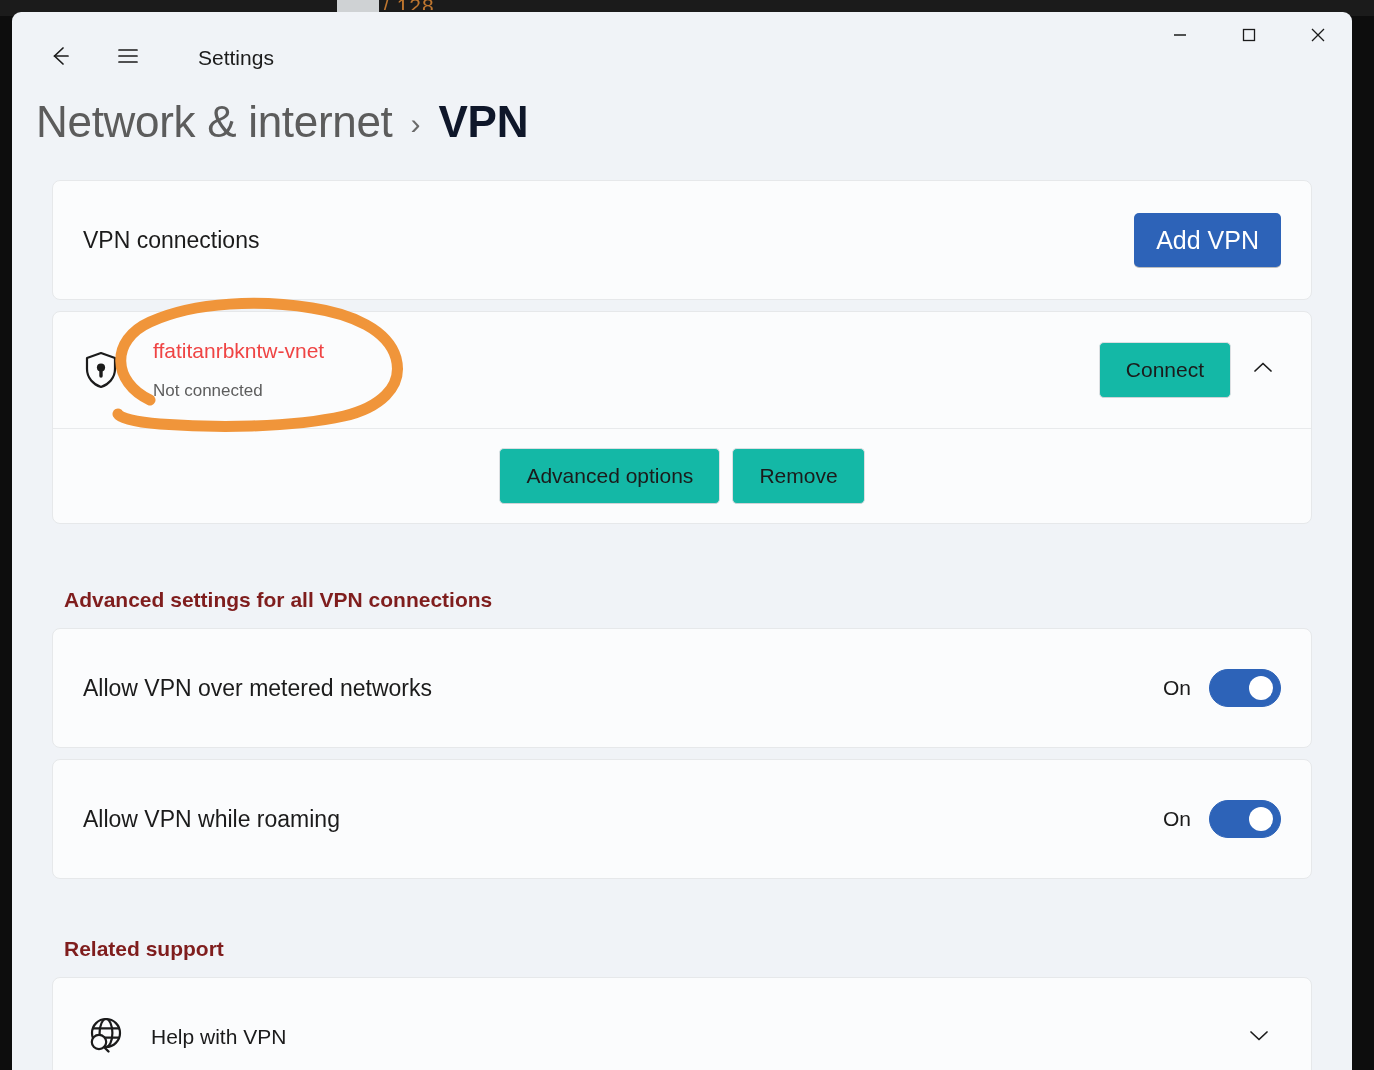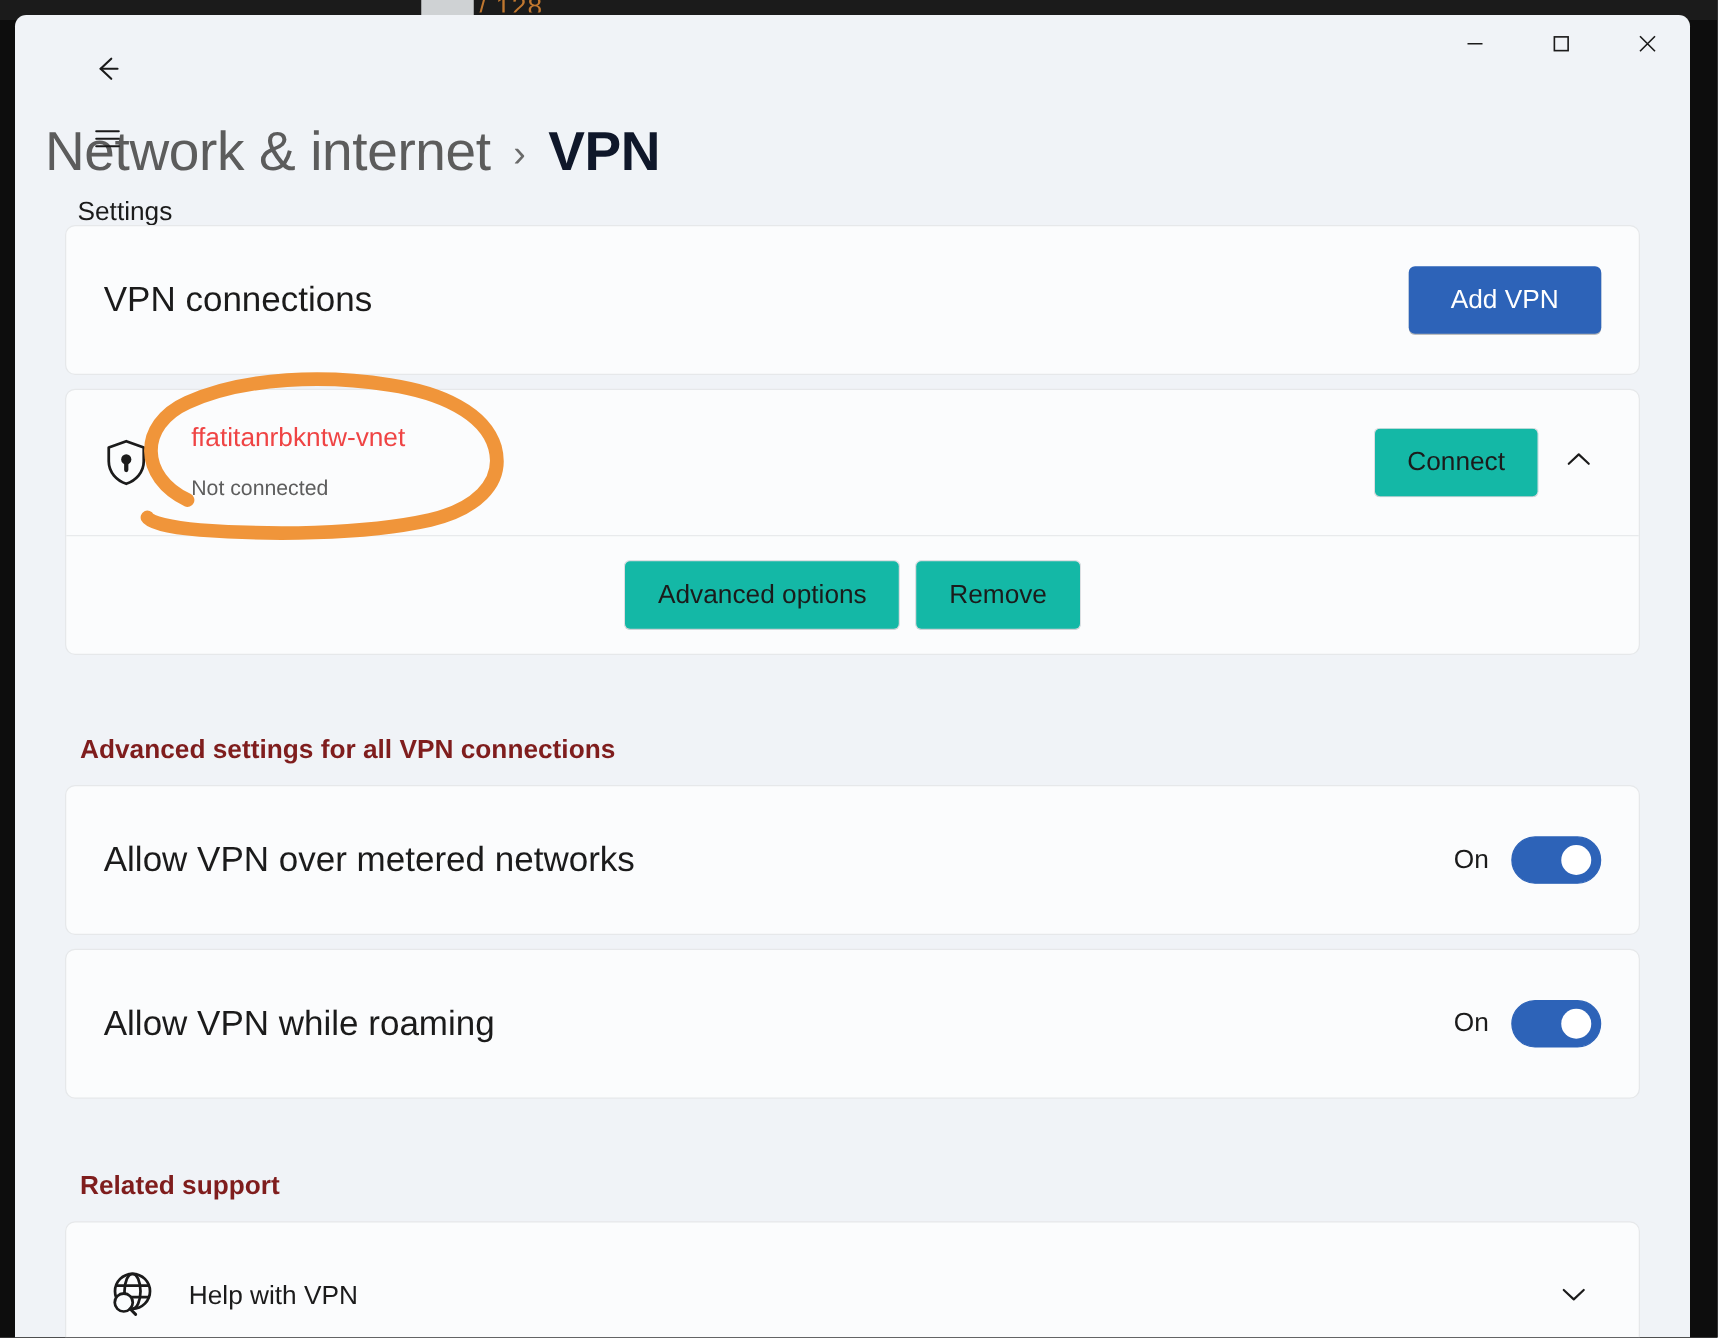--- a/index.html
+++ b/index.html
@@ -71,7 +71,6 @@
     padding-left: 22px;
     padding-top: 25px;
     gap: 16px;
-    flex-direction: column;
   }
   .tb-btn {
     width: 52px;

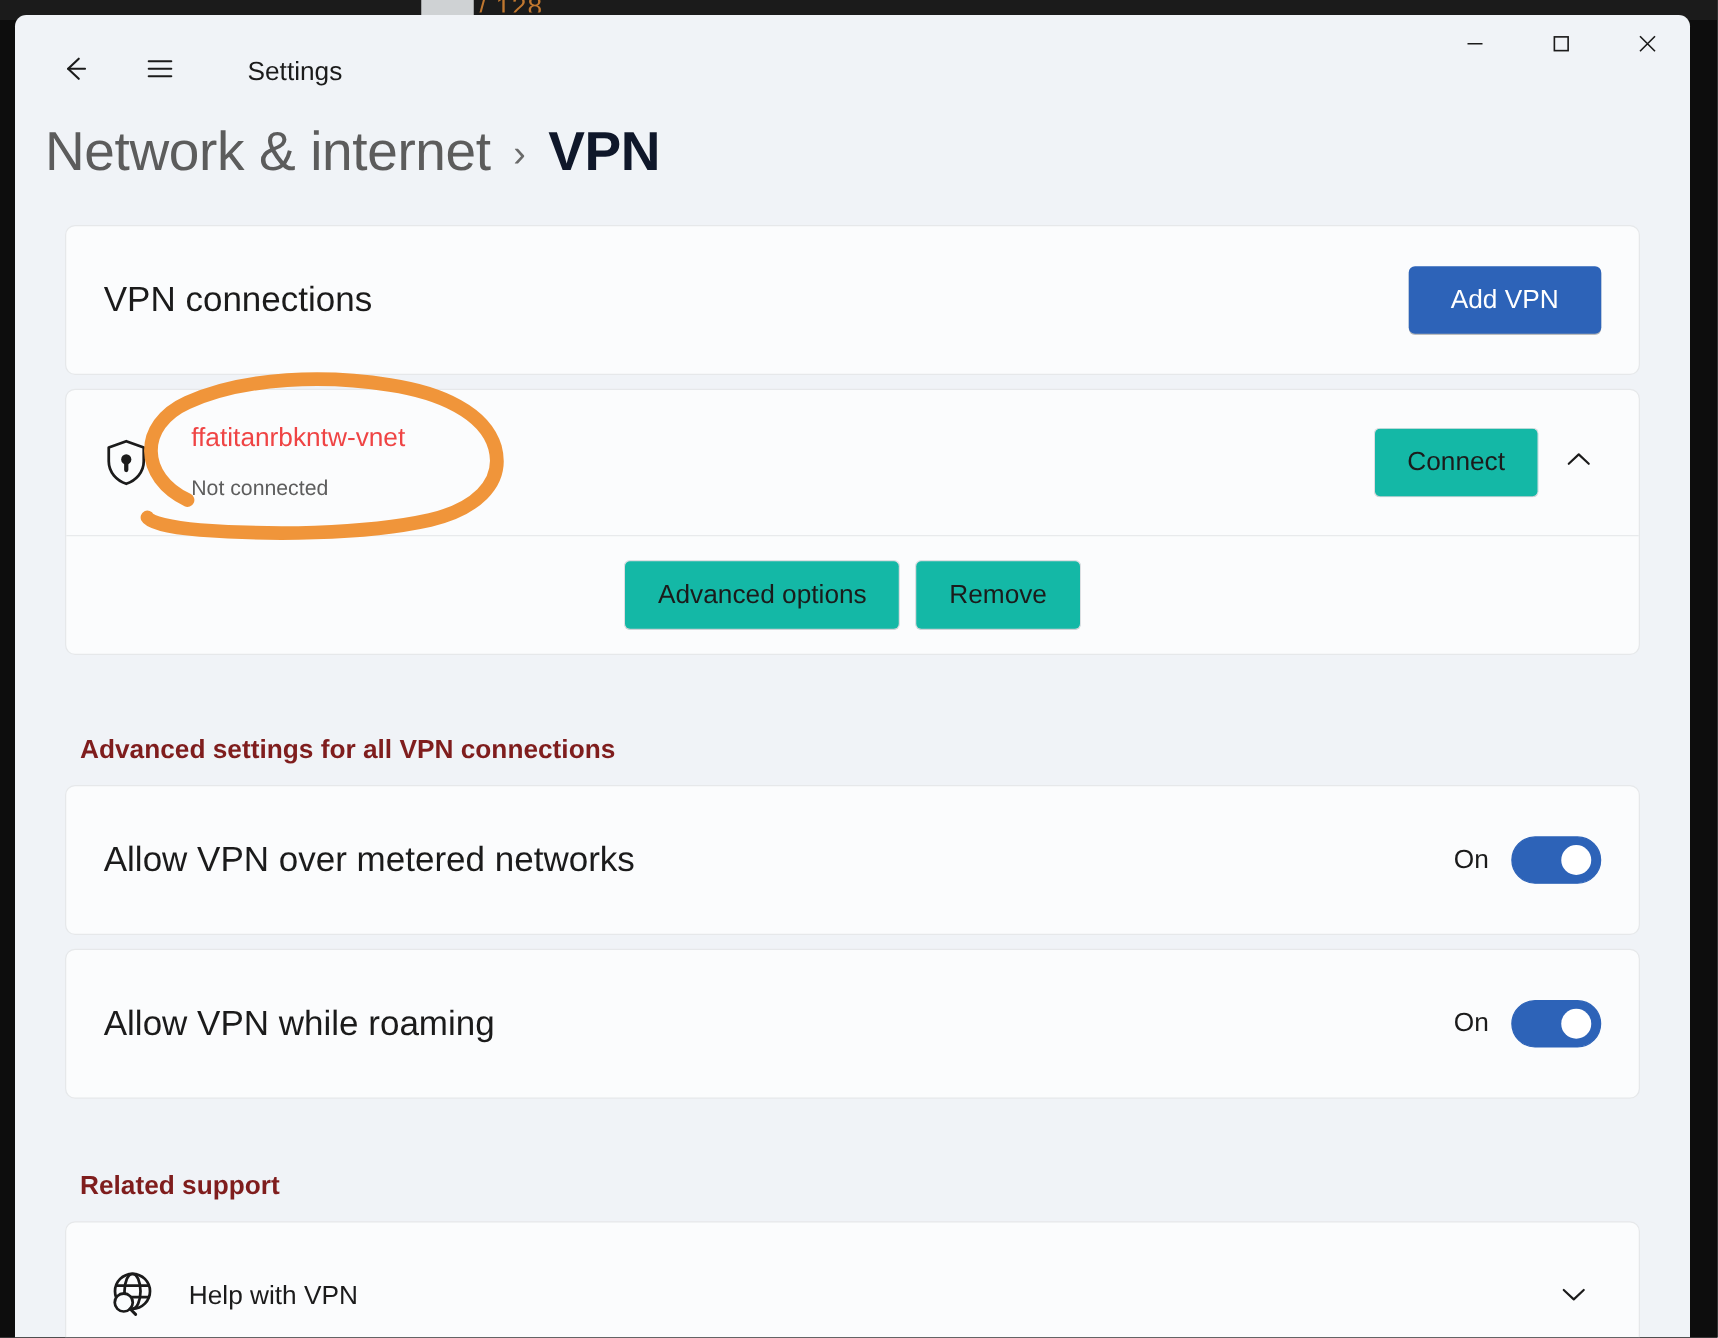--- a/index.html
+++ b/index.html
@@ -142,7 +142,7 @@
     margin-bottom: 11px;
   }
   .card-label {
-    font-size: 28px;
+    font-size: 23px;
     color: #1b1b1b;
   }
 

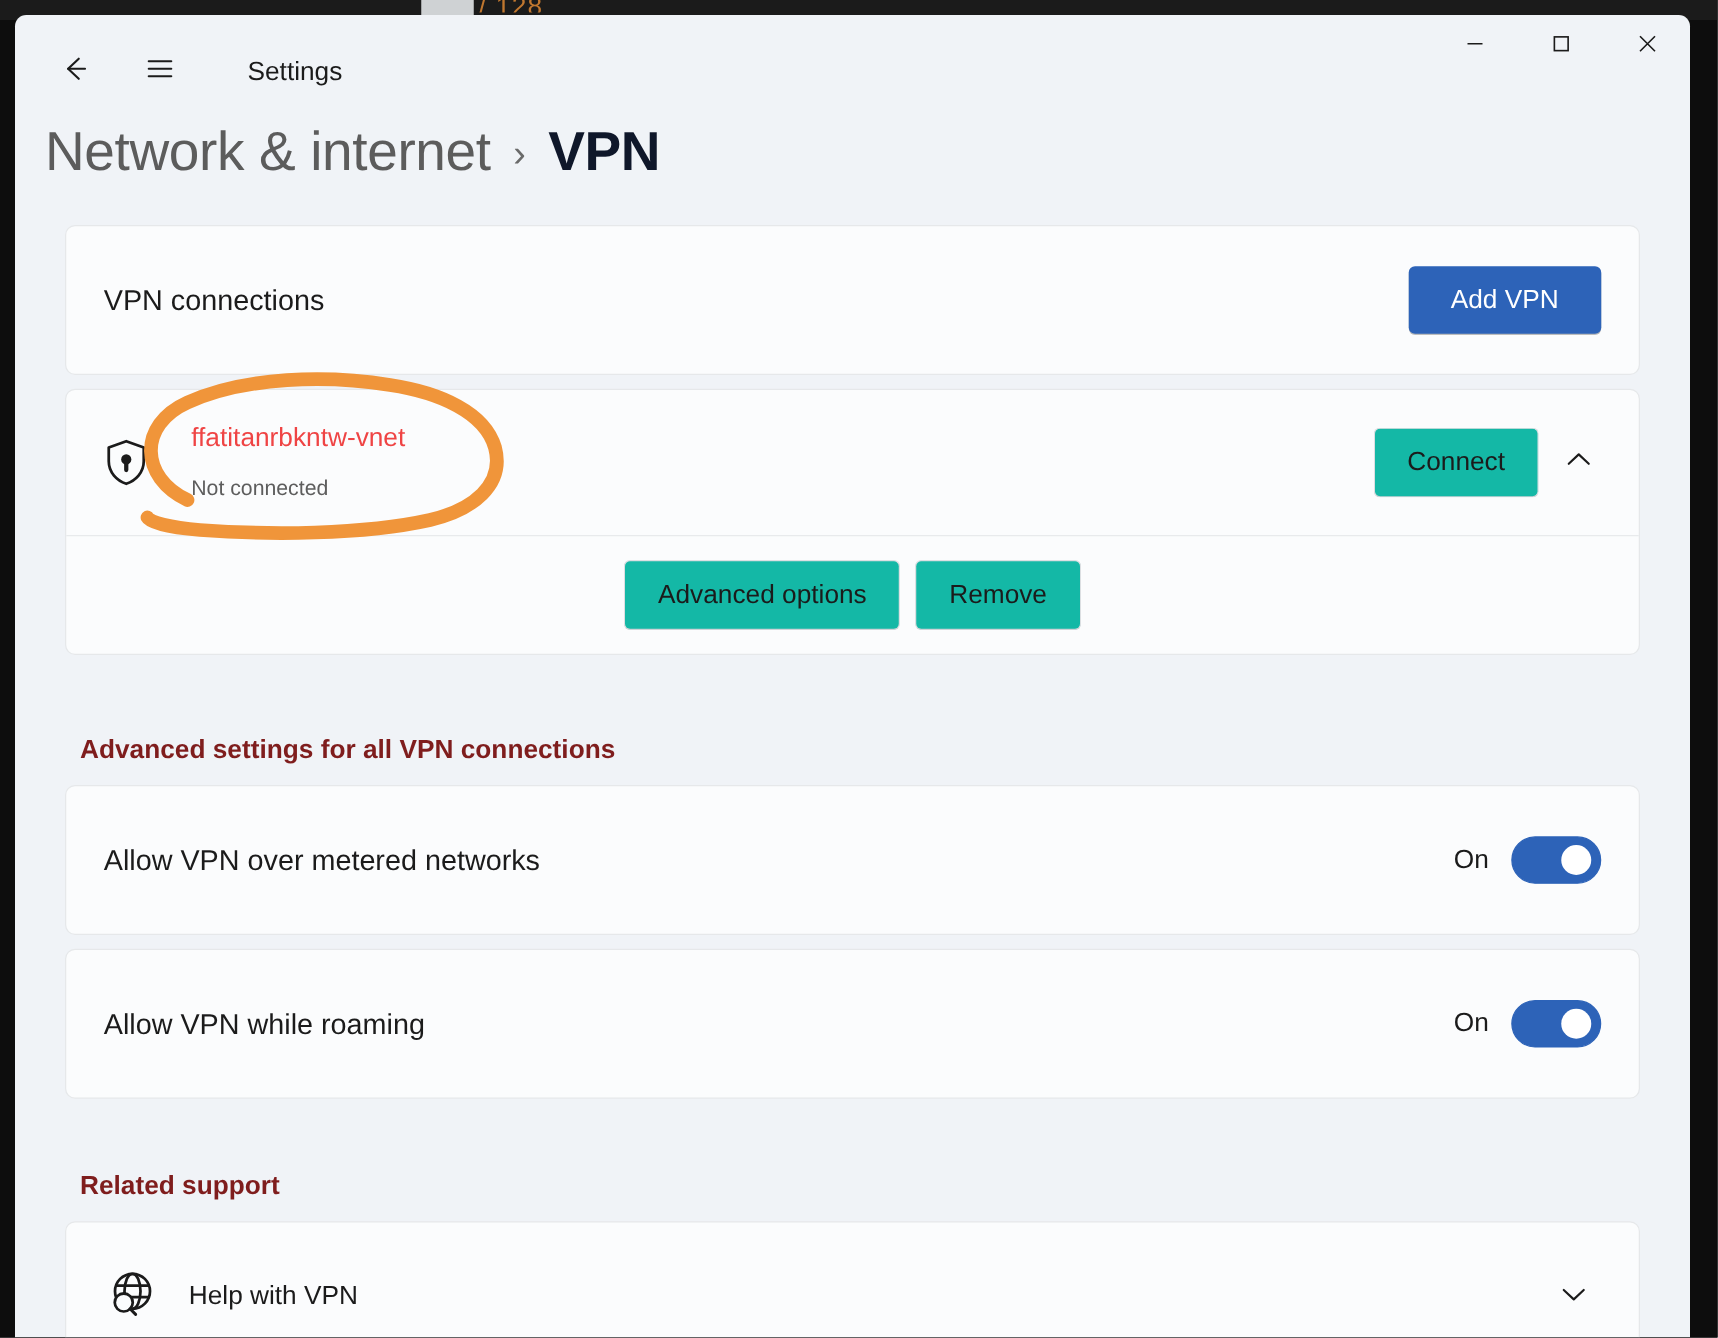--- a/index.html
+++ b/index.html
@@ -151,8 +151,8 @@
     color: #fff;
     border: none;
     border-radius: 5px;
-    font-size: 21px;
-    padding: 0 34px;
+    font-size: 25px;
+    padding: 0 22px;
     height: 54px;
     cursor: pointer;
     font-family: "Liberation Sans", sans-serif;

